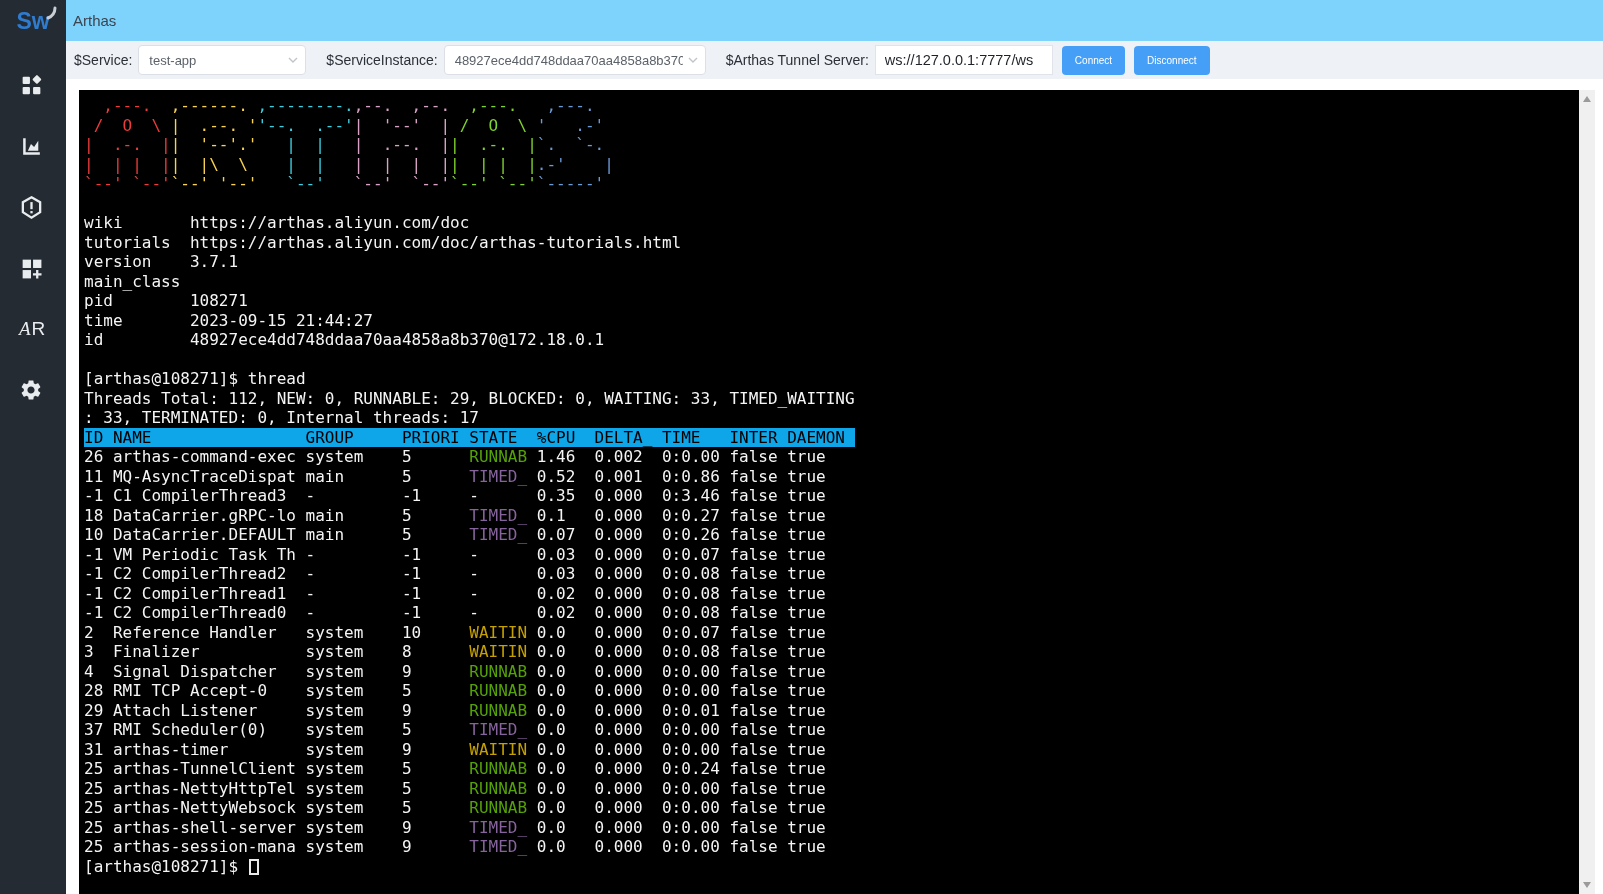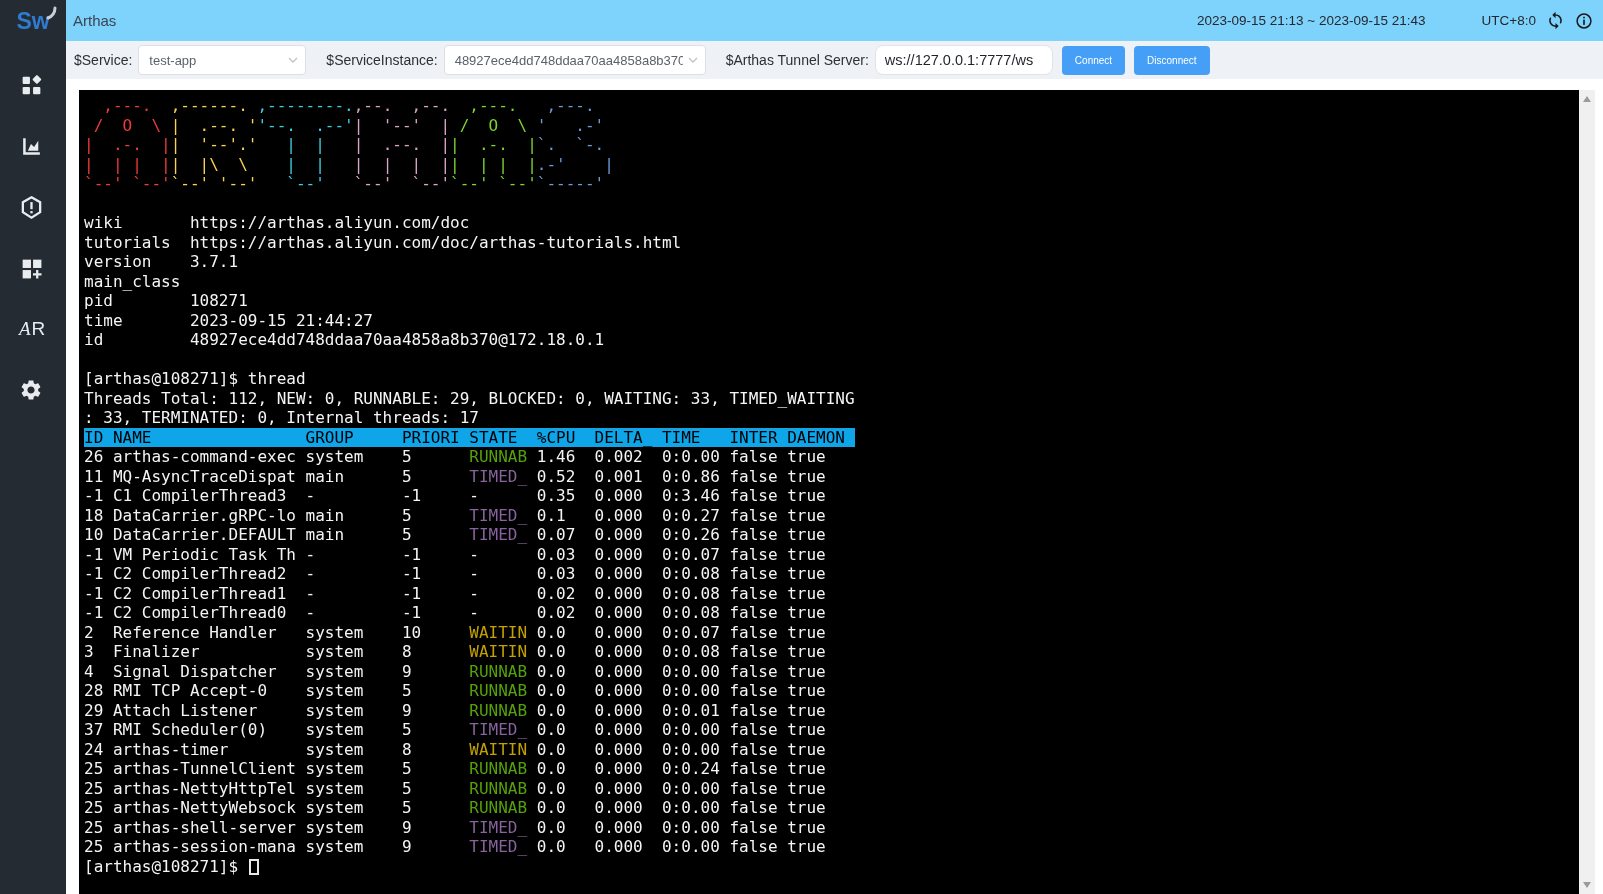--- a/index.html
+++ b/index.html
@@ -147,22 +147,6 @@
 
     <header class="topbar">
       <div class="page-title">Arthas</div>
-      <div class="topbar-right">
-        <span class="time-range">2023-09-15 21:13 ~ 2023-09-15 21:43</span>
-        <span class="timezone">UTC+8:0</span>
-        <span class="icon-btn">
-          <svg width="19" height="19" viewBox="0 0 24 24" fill="#17191d">
-            <path d="M12 4V1L8 5l4 4V6c3.31 0 6 2.69 6 6 0 1.01-.25 1.97-.7 2.8l1.46 1.46C19.54 15.03 20 13.57 20 12c0-4.42-3.58-8-8-8zm0 14c-3.31 0-6-2.69-6-6 0-1.01.25-1.97.7-2.8L5.24 7.74C4.46 8.97 4 10.43 4 12c0 4.42 3.58 8 8 8v3l4-4-4-4v3z"></path>
-          </svg>
-        </span>
-        <span class="icon-btn">
-          <svg width="18" height="18" viewBox="0 0 24 24">
-            <circle cx="12" cy="12" r="9.2" fill="none" stroke="#17191d" stroke-width="2"></circle>
-            <rect x="10.9" y="10.2" width="2.2" height="7" fill="#17191d"></rect>
-            <rect x="10.9" y="6.3" width="2.2" height="2.2" fill="#17191d"></rect>
-          </svg>
-        </span>
-      </div>
     </header>
 
     <div class="toolbar">

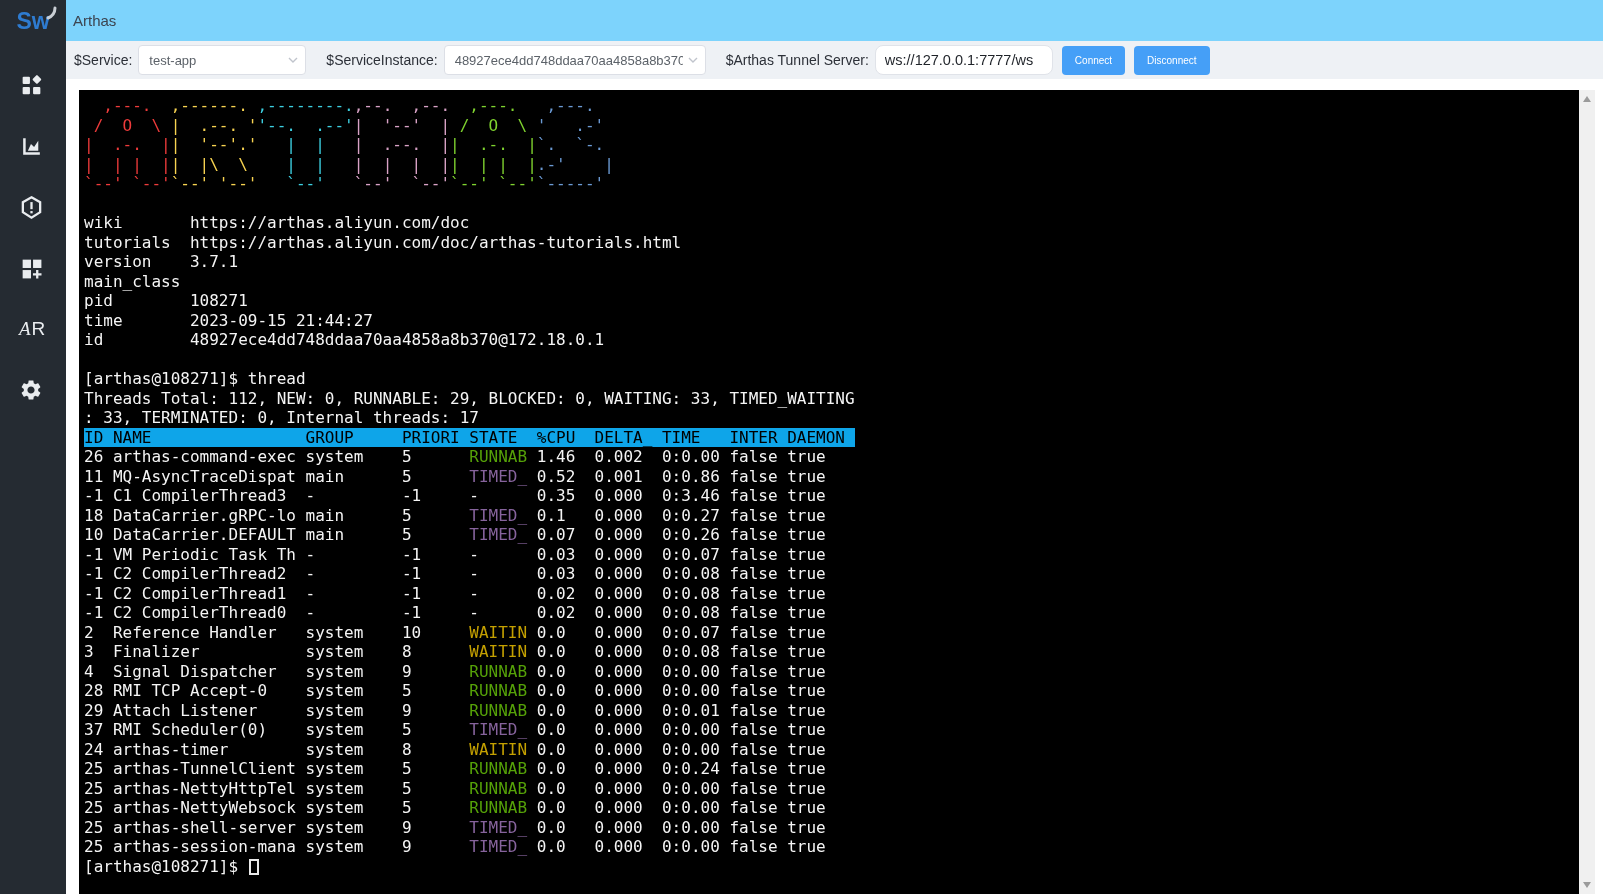--- a/index.html
+++ b/index.html
@@ -55,7 +55,7 @@
   .select-instance { width:262px; margin-right:14px; }
   .chevron { flex-shrink:0; margin-left:4px; }
   .tb-input {
-    width:178px; height:30px; border:1px solid #e0e3e9; border-radius:8px;
+    width:178px; height:30px; border:1px solid #e0e3e9; border-radius:0;
     background:#fff; font-size:14.5px; color:#1f2329; padding:0 9px; outline:none;
     font-family:"Liberation Sans", sans-serif;
   }

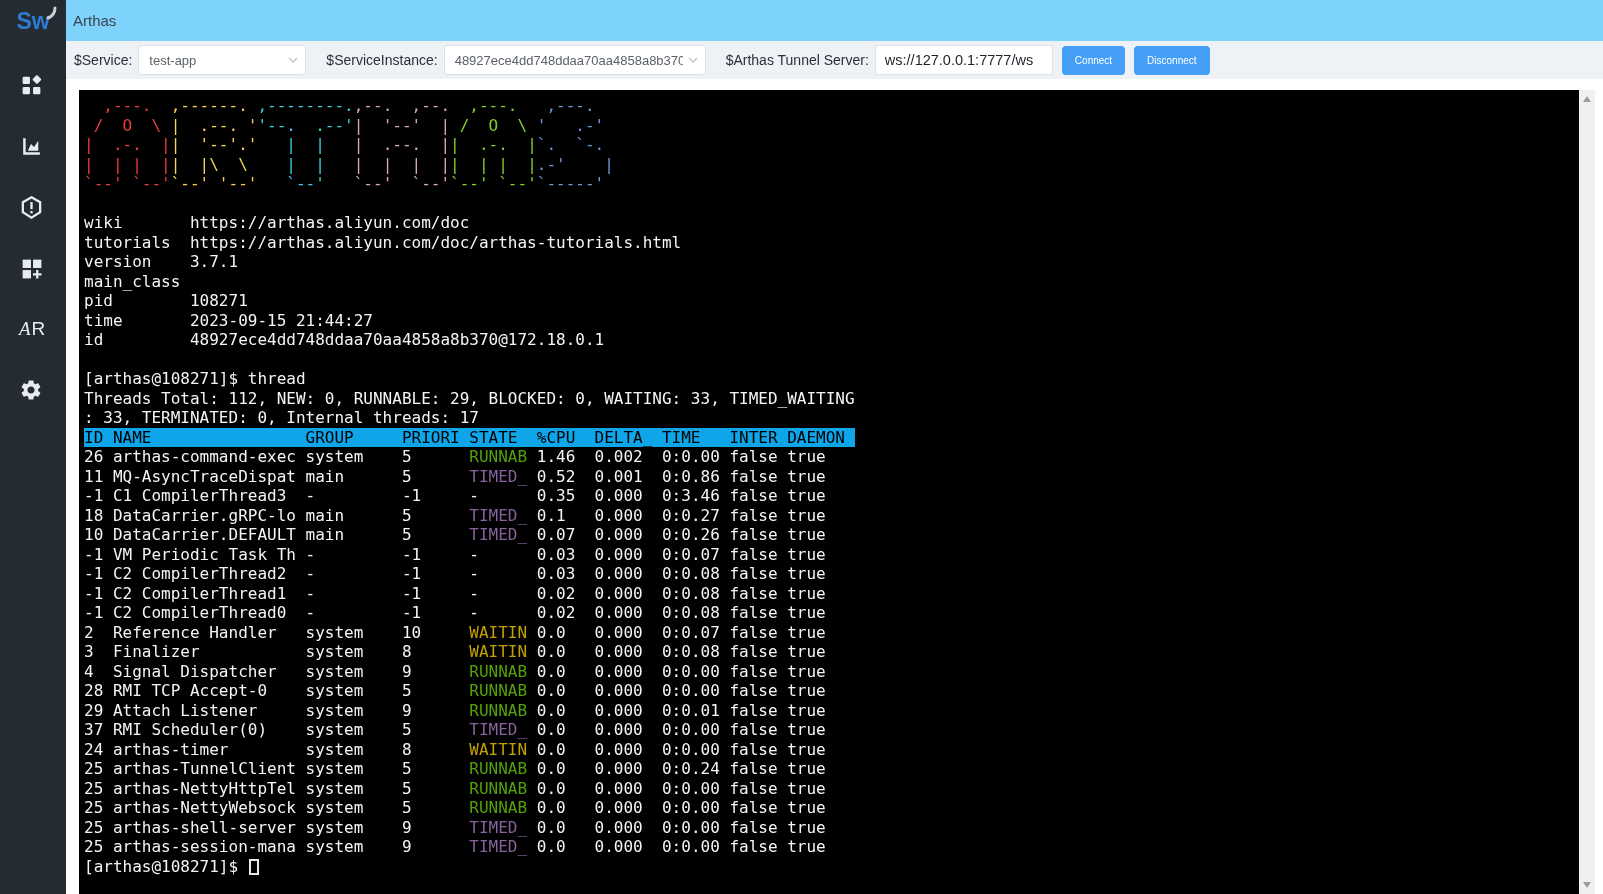--- a/index.html
+++ b/index.html
@@ -208,7 +208,7 @@
           <div class="tline"><span>28 RMI TCP Accept-0    system    5      </span><span style="color: rgb(85, 161, 8);">RUNNAB </span><span>0.0   0.000  0:0.00 false true</span></div>
           <div class="tline"><span>29 Attach Listener     system    9      </span><span style="color: rgb(85, 161, 8);">RUNNAB </span><span>0.0   0.000  0:0.01 false true</span></div>
           <div class="tline"><span>37 RMI Scheduler(0)    system    5      </span><span style="color: rgb(134, 99, 156);">TIMED_ </span><span>0.0   0.000  0:0.00 false true</span></div>
-          <div class="tline"><span>24 arthas-timer        system    8      </span><span style="color: rgb(196, 160, 0);">WAITIN </span><span>0.0   0.000  0:0.00 false true</span></div>
+          <div class="tline"><span>31 arthas-timer        system    9      </span><span style="color: rgb(196, 160, 0);">WAITIN </span><span>0.0   0.000  0:0.00 false true</span></div>
           <div class="tline"><span>25 arthas-TunnelClient system    5      </span><span style="color: rgb(85, 161, 8);">RUNNAB </span><span>0.0   0.000  0:0.24 false true</span></div>
           <div class="tline"><span>25 arthas-NettyHttpTel system    5      </span><span style="color: rgb(85, 161, 8);">RUNNAB </span><span>0.0   0.000  0:0.00 false true</span></div>
           <div class="tline"><span>25 arthas-NettyWebsock system    5      </span><span style="color: rgb(85, 161, 8);">RUNNAB </span><span>0.0   0.000  0:0.00 false true</span></div>

